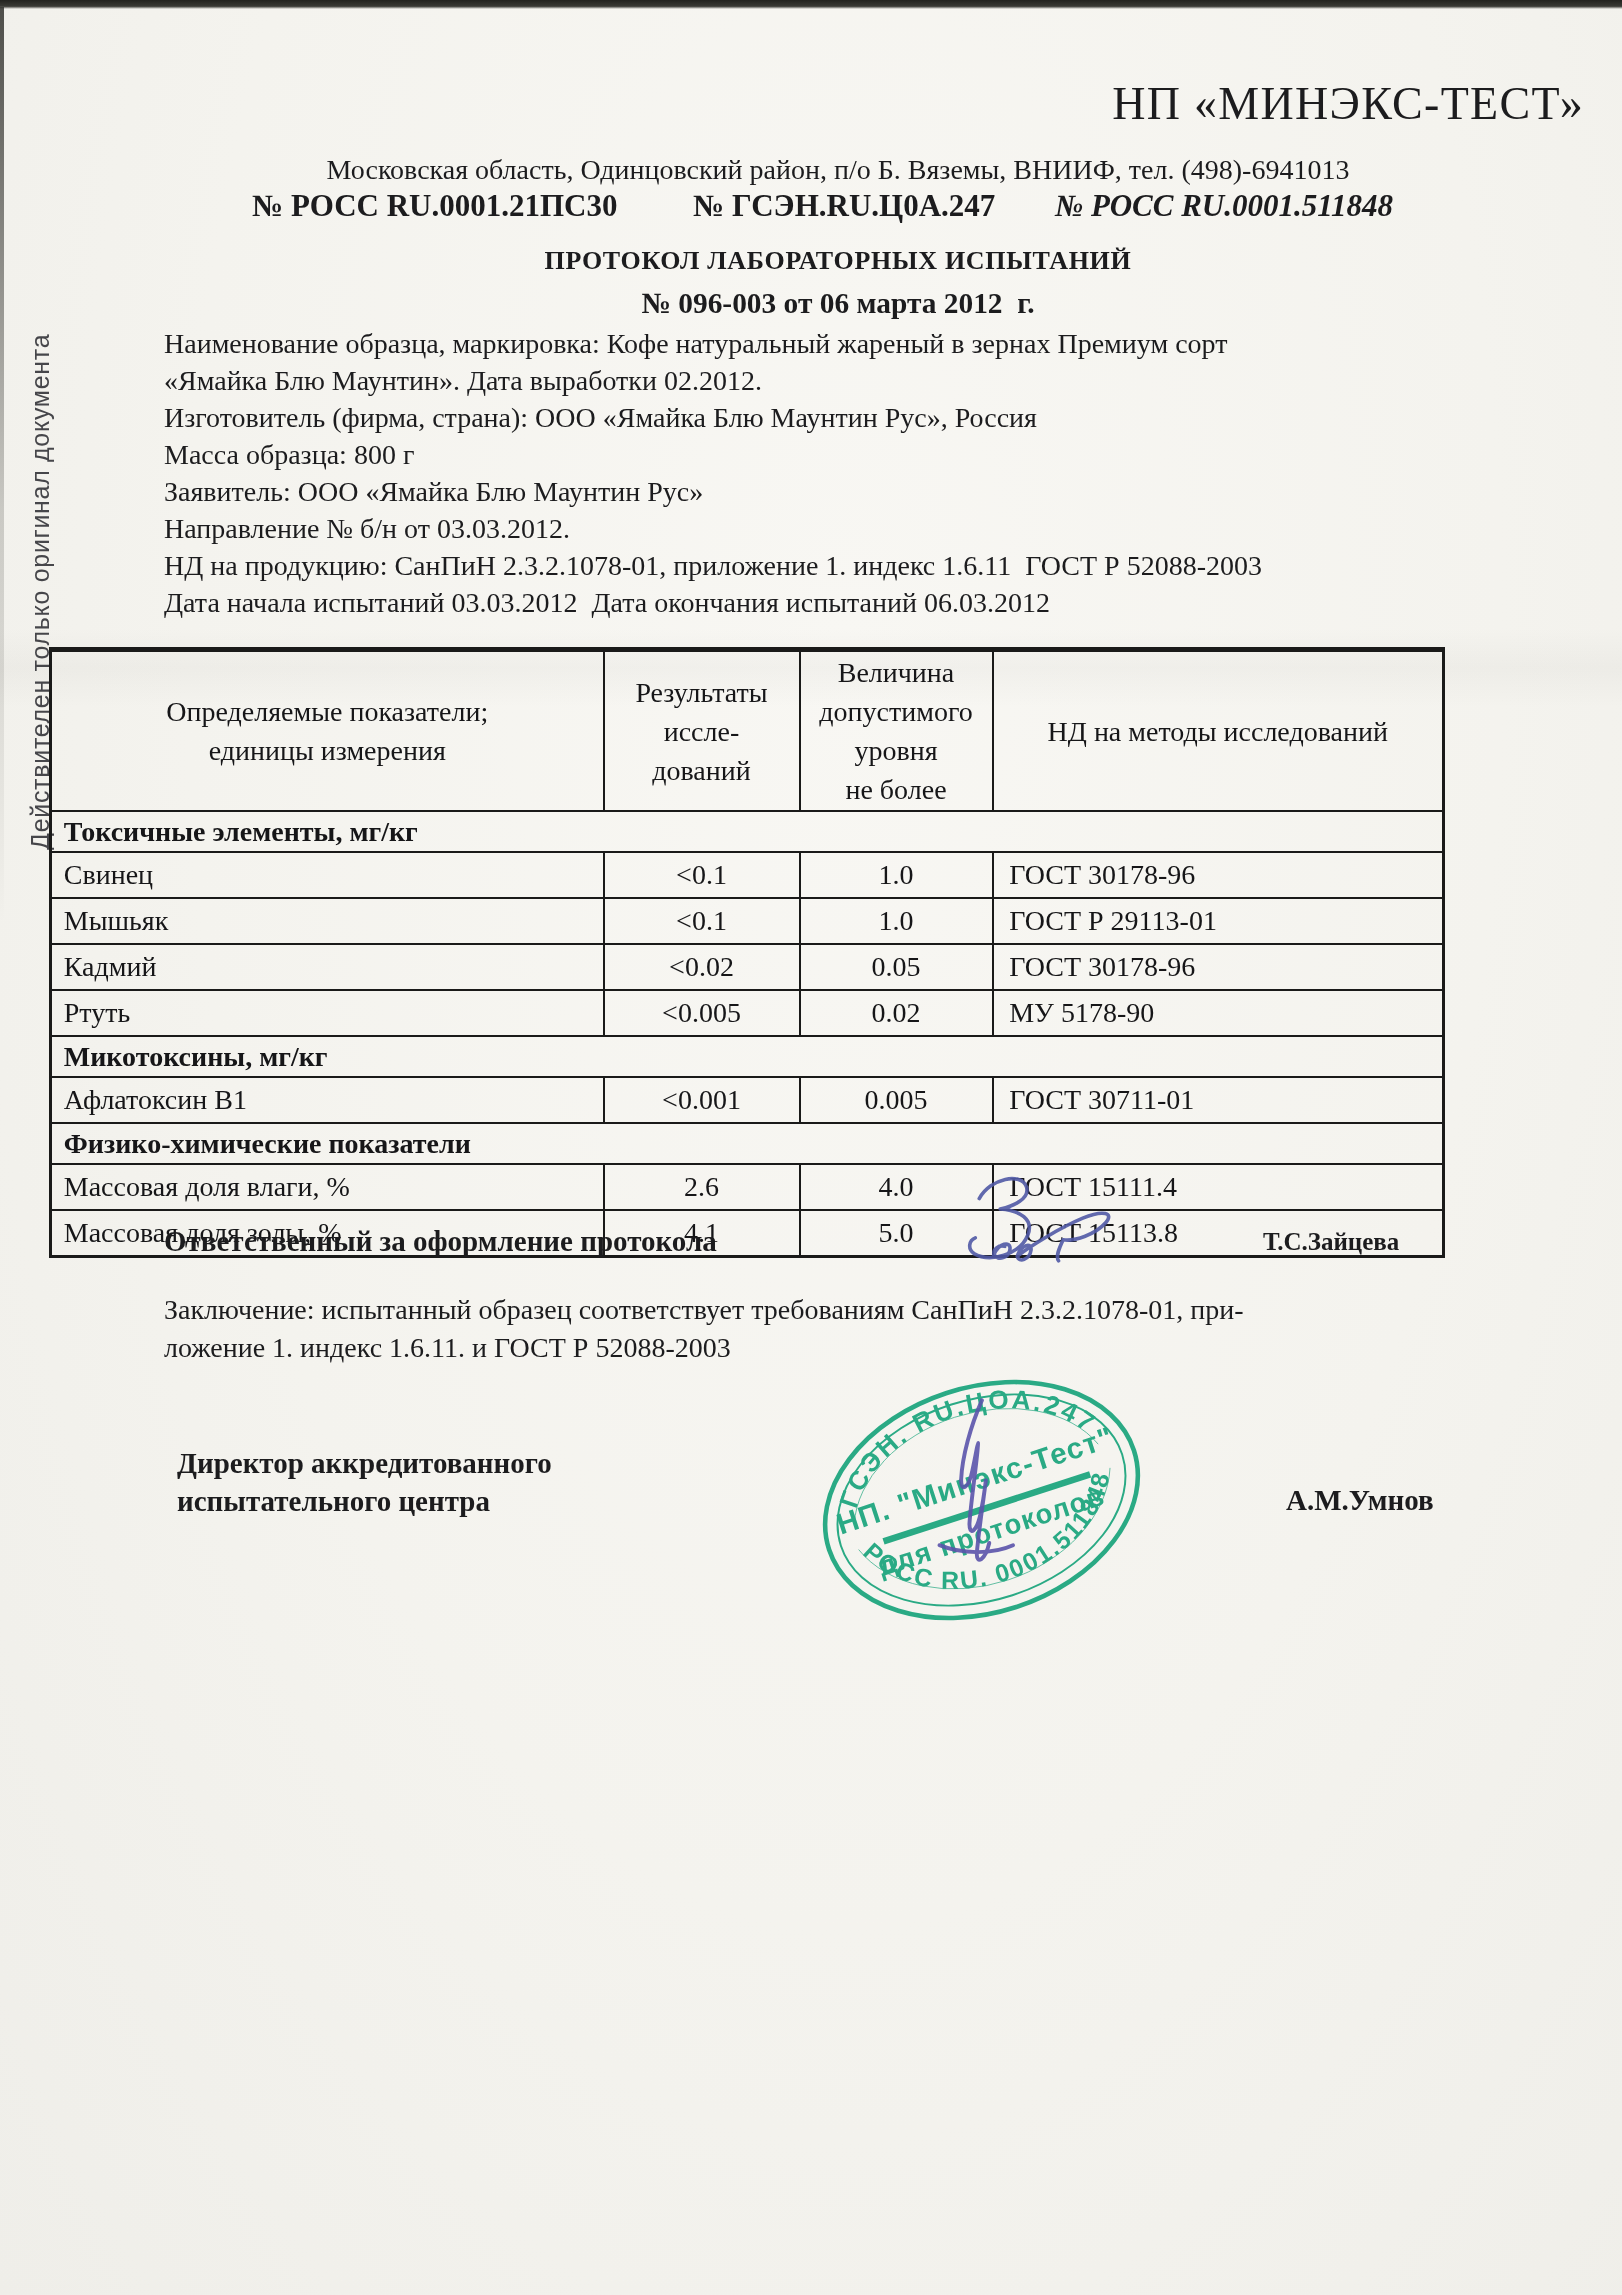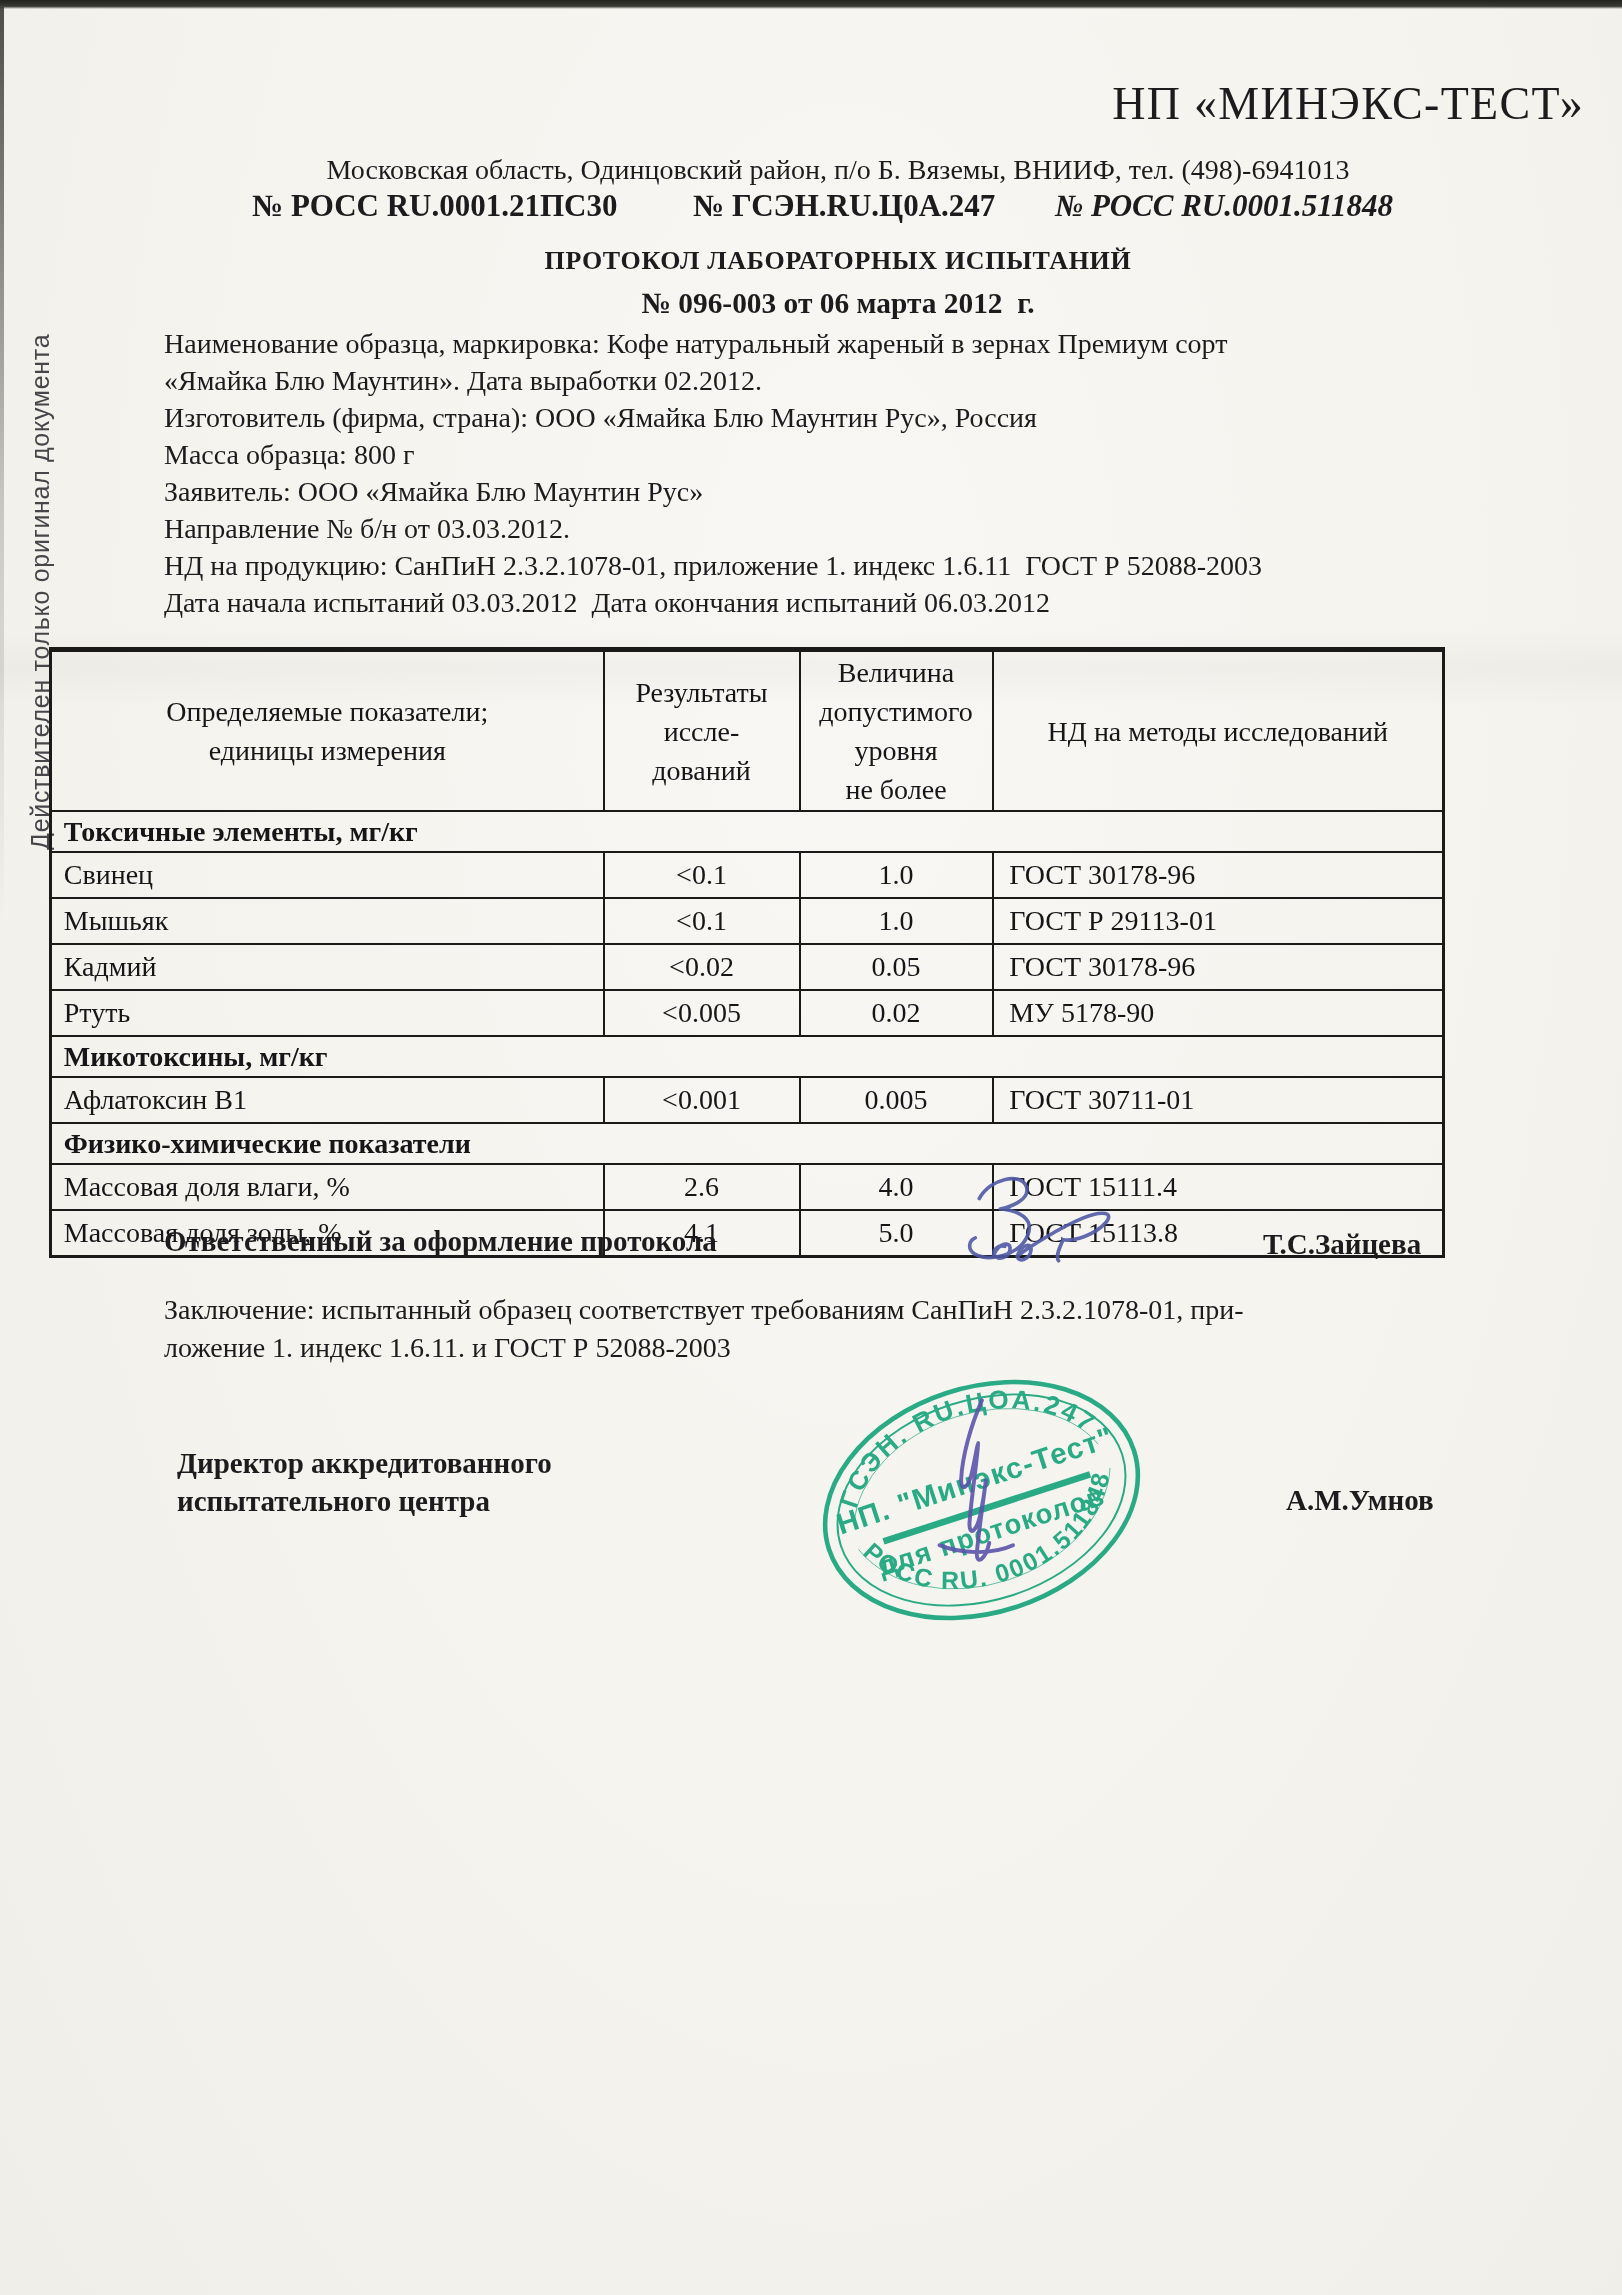--- a/index.html
+++ b/index.html
@@ -57,7 +57,7 @@
   td.mth{padding-left:15.7px;}
   
   .resp-label{position:absolute;left:164px;top:1225px;font-size:29px;font-weight:bold;}
-  .resp-name{position:absolute;left:1263px;top:1228px;font-size:29px;font-weight:bold;}
+  .resp-name{position:absolute;left:1263px;top:1228px;font-size:25px;font-weight:bold;}
   .conclusion-1{position:absolute;left:164px;top:1294px;font-size:28px;white-space:pre-wrap;}
   .conclusion-2{position:absolute;left:164px;top:1332px;font-size:28px;white-space:pre-wrap;}
   .dir-label{position:absolute;left:164px;top:1444px;font-size:29px;font-weight:bold;line-height:38px;margin-left:13px;}

